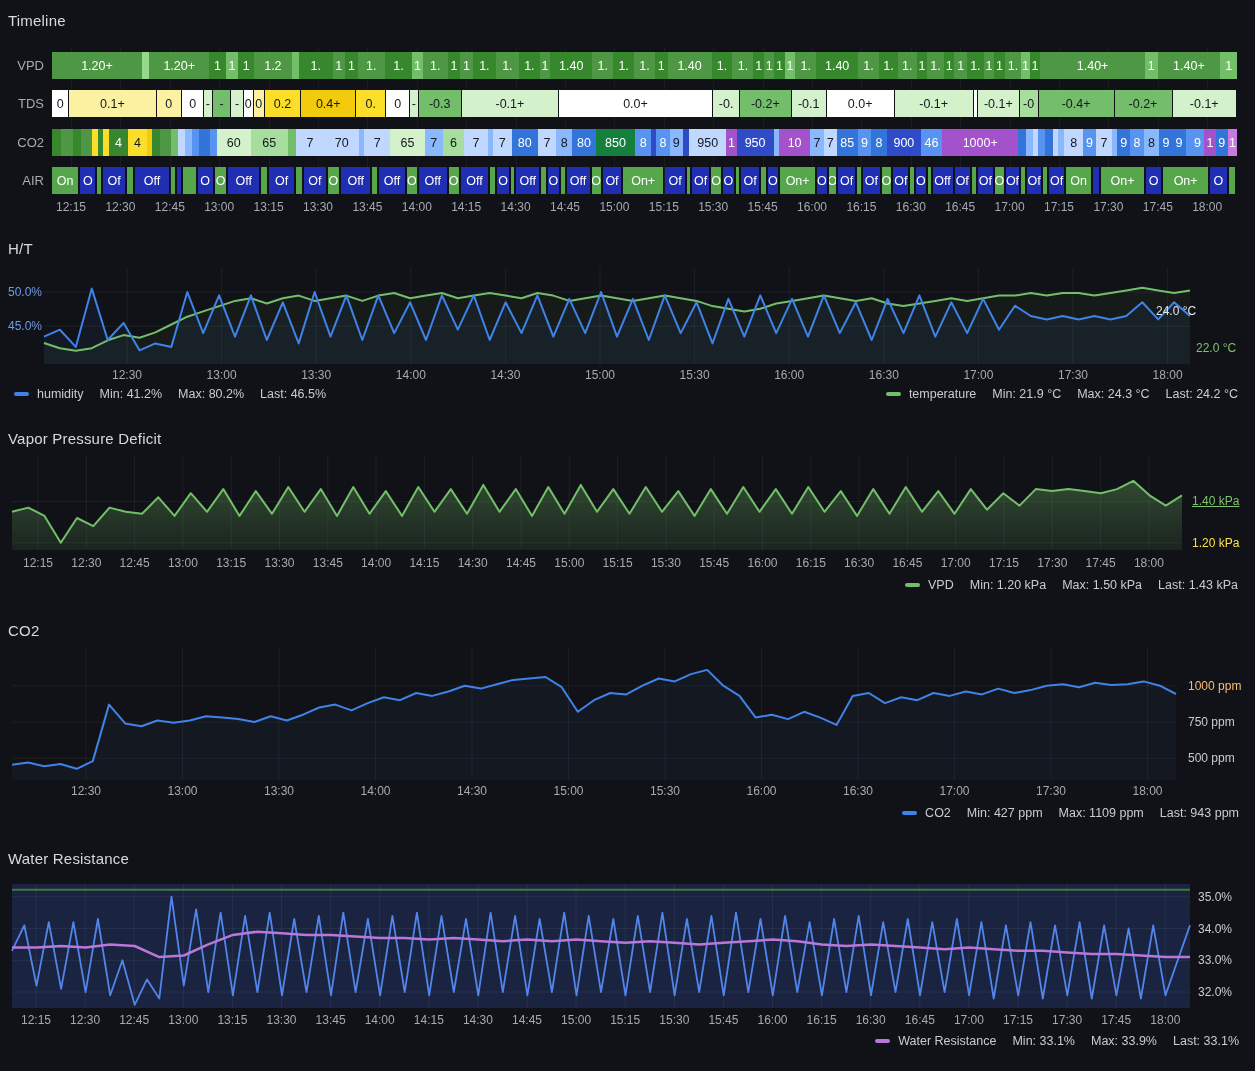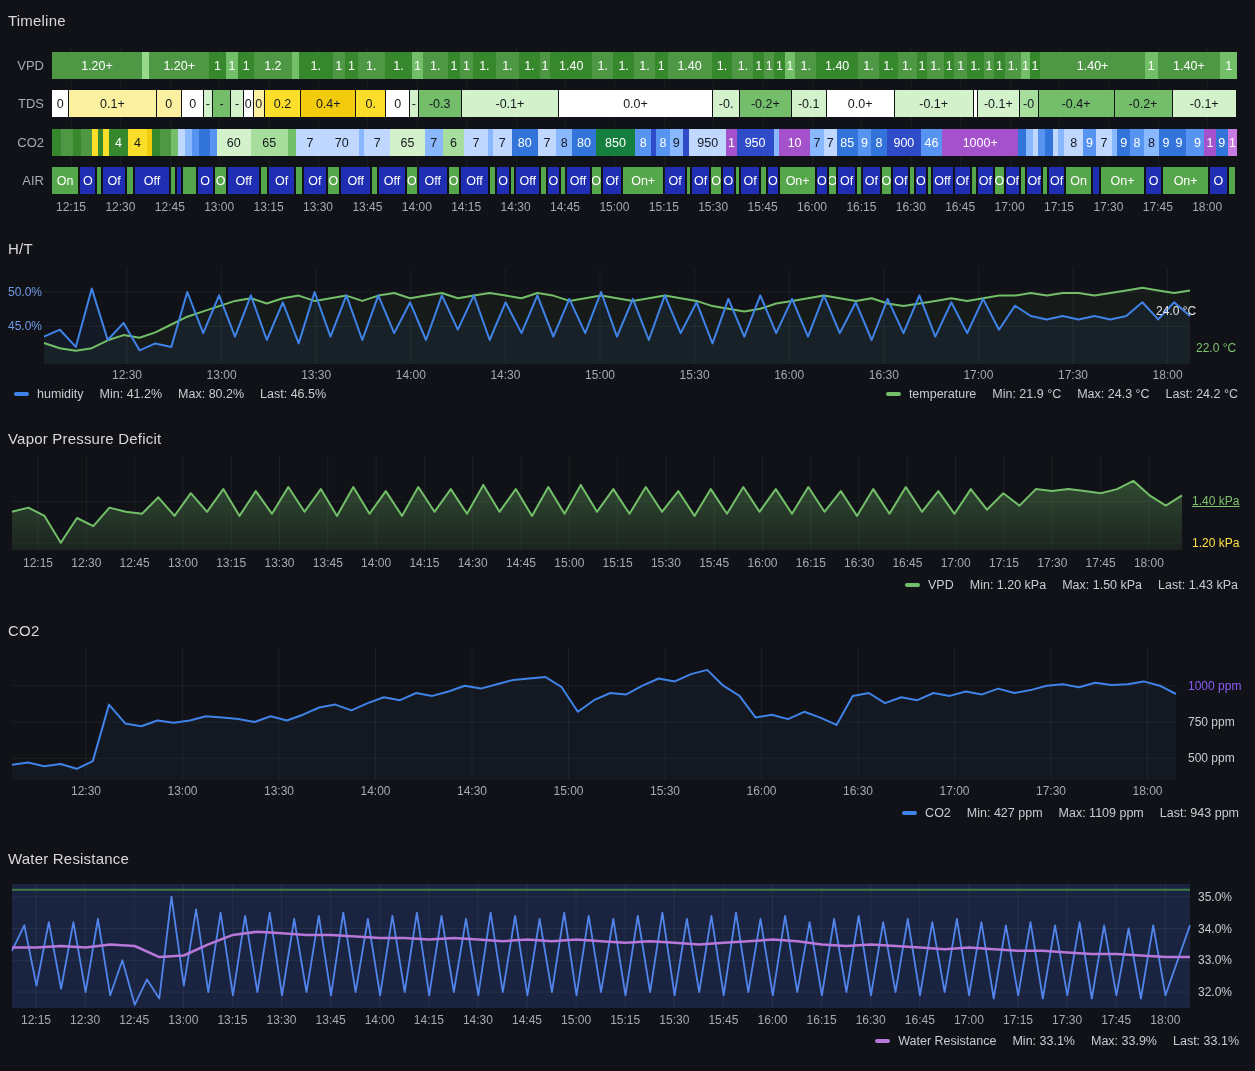--- a/index.html
+++ b/index.html
@@ -487,7 +487,7 @@
         <path d="M12.0,116.8L28.2,114.6L44.3,118.2L60.5,116.0L76.7,120.8L92.8,113.1L109.0,56.6L125.2,75.4L141.3,78.3L157.5,72.5L173.7,74.7L189.8,72.5L206.0,68.2L222.2,69.6L238.3,71.1L254.5,74.0L270.7,68.2L286.8,72.5L303.0,66.7L319.2,59.5L335.3,56.6L351.5,62.4L367.7,55.1L383.8,49.3L400.0,52.2L416.2,45.0L432.3,47.9L448.5,43.5L464.7,37.7L480.8,40.6L497.0,36.3L513.2,31.9L529.3,30.5L545.5,29.0L561.7,39.2L577.8,63.8L594.0,52.2L610.2,45.0L626.3,46.4L642.5,37.7L658.7,30.5L674.8,33.4L691.0,26.1L707.2,21.9L723.3,37.7L739.5,47.9L755.7,69.6L771.8,66.7L788.0,71.1L804.2,63.8L820.3,69.6L836.5,76.9L852.7,47.9L868.8,45.0L885.0,55.1L901.2,49.3L917.3,52.2L933.5,45.0L949.7,47.9L965.8,43.5L982.0,46.4L998.2,40.6L1014.3,45.0L1030.5,42.1L1046.7,37.7L1062.8,36.3L1079.0,39.2L1095.2,34.8L1111.3,37.0L1127.5,36.3L1143.7,33.4L1159.8,37.7L1176.0,46.0" fill="none" stroke="#3F83E8" stroke-width="2" stroke-linejoin="round"></path>
       </svg>
     <div id="co2-yright">
-        <span class="yl" style="left: 1188px; color: #8b5cf6; top: 678.714px; text-align: center;">1000 ppm</span>
+        <span class="yl" style="left: 1188px; color: #fdba74; top: 678.714px; text-align: center;">1000 ppm</span>
         <span class="yl" style="left: 1188px; color: rgb(199, 204, 209); top: 714.978px;">750 ppm</span>
         <span class="yl" style="left: 1188px; color: rgb(199, 204, 209); top: 751.242px;">500 ppm</span>
       </div>

